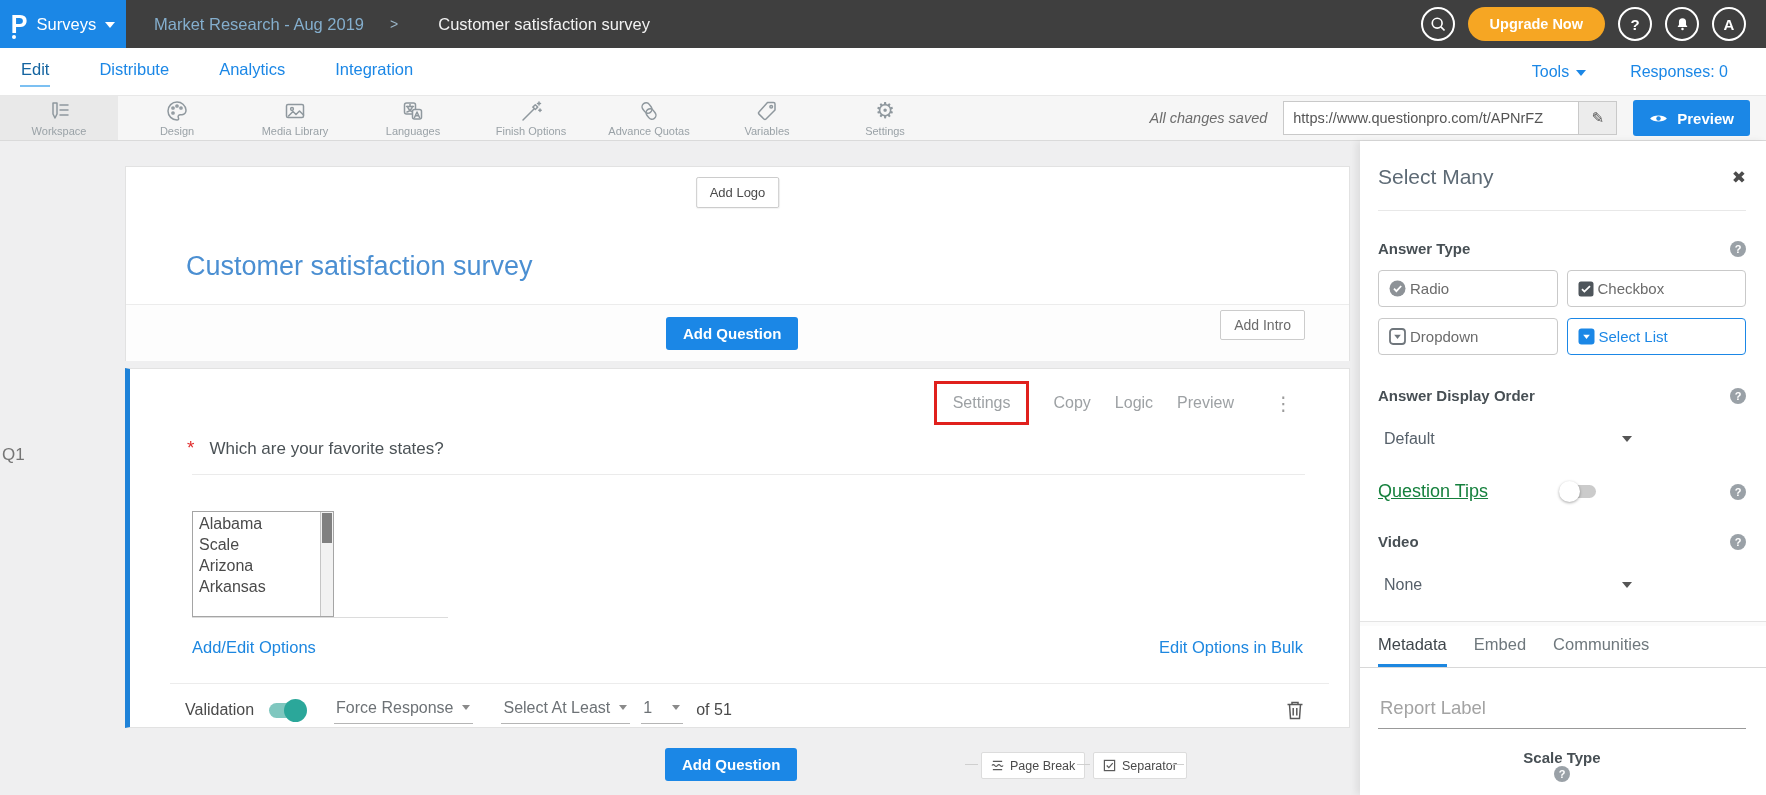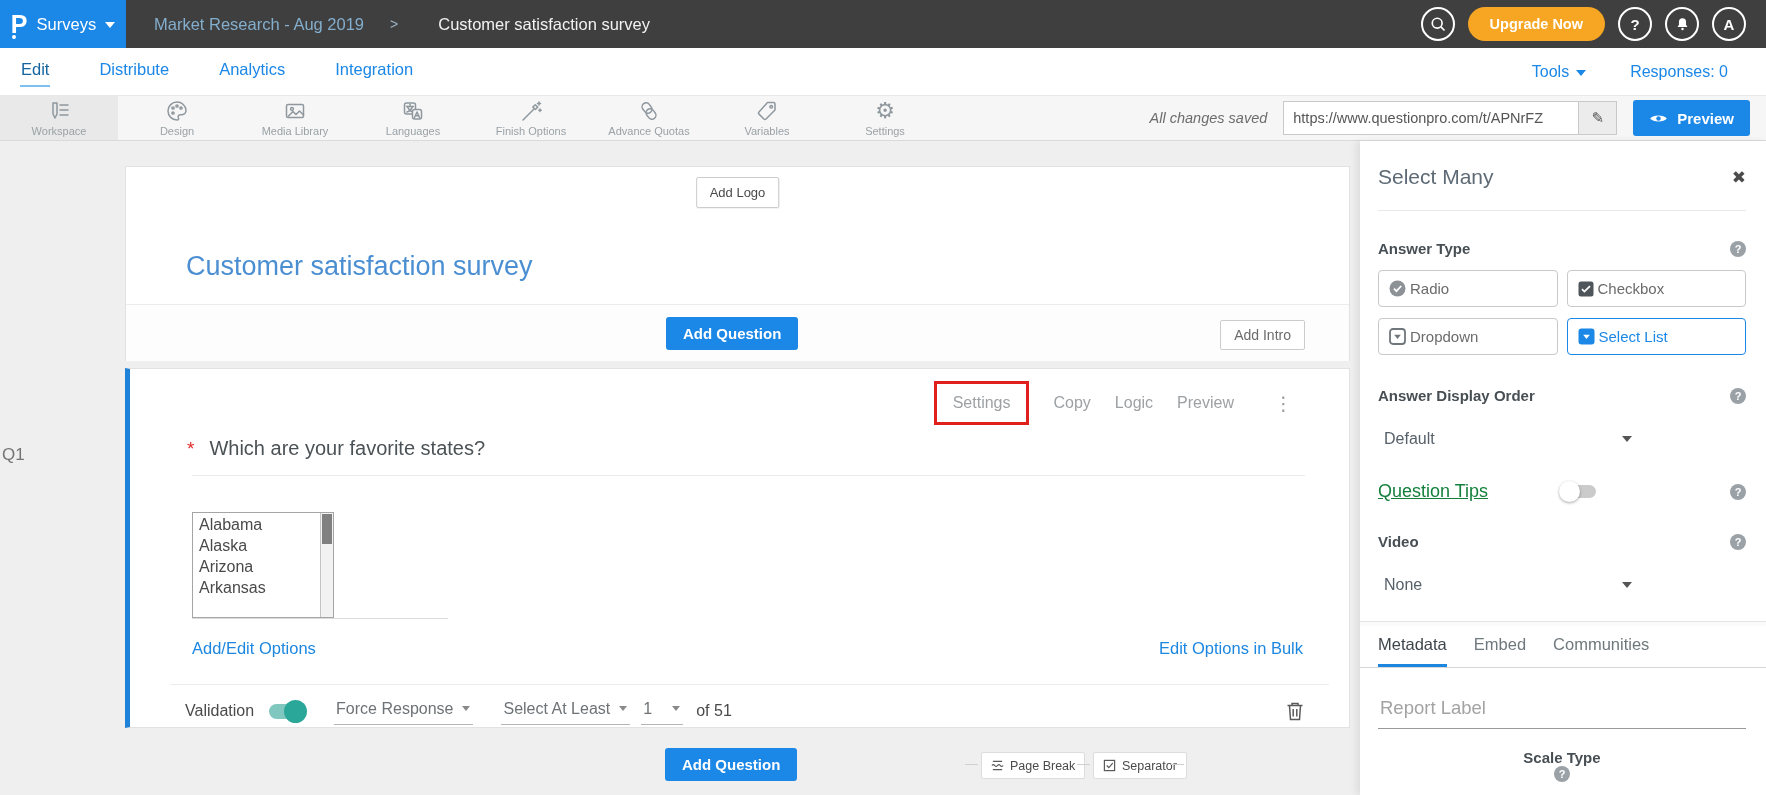--- a/index.html
+++ b/index.html
@@ -56,7 +56,7 @@
   .btn-row { border-top:1px solid #ececec; height:57px; position:relative; background:#fdfdfd; }
   .add-q-btn { background:#1b87e6; color:#fff; font-weight:bold; font-size:15px; border:none; border-radius:3px; height:33px; padding:0 17px; cursor:pointer; }
   .btn-row .add-q-btn { position:absolute; left:540px; top:12px; }
-  .add-intro-btn { position:absolute; right:44px; top:15px; background:#fff; border:1px solid #ccc; border-radius:2px; color:#6b6b6b; font-size:14px; padding:6px 13px; cursor:pointer; }
+  .add-intro-btn { position:absolute; right:44px; top:5px; background:#fff; border:1px solid #ccc; border-radius:2px; color:#6b6b6b; font-size:14px; padding:6px 13px; cursor:pointer; }
 
   .qcard { left:125px; top:227px; width:1225px; height:360px; border-left:5px solid #1e82d8; }
   .qmenu { display:flex; align-items:center; justify-content:flex-end; gap:24px; padding:10px 56px 0 0; height:58px; }

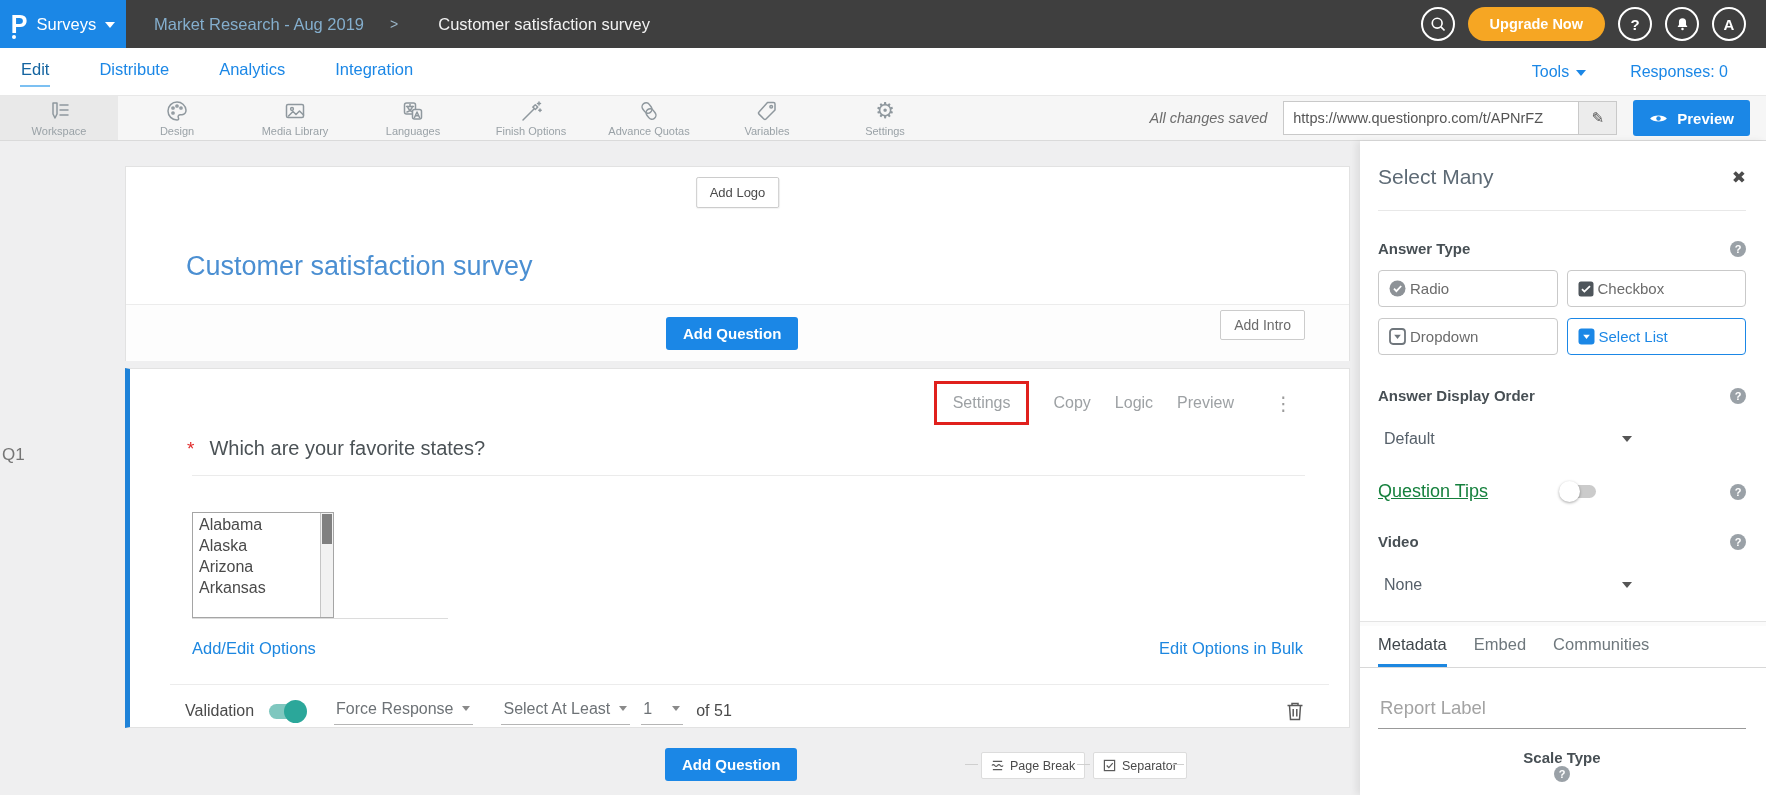--- a/index.html
+++ b/index.html
@@ -65,7 +65,7 @@
   .dots-vert { color:#9b9b9b; font-size:19px; margin-left:16px; cursor:pointer; letter-spacing:0; }
   .qtext-row { display:flex; align-items:baseline; gap:15px; margin:10px 44px 0 57px; }
   .req-star { color:#e02b2b; font-size:19px; }
-  .q-text { color:#4b5256; font-size:20px; cursor:text; }
+  .q-text { color:#4b5256; font-size:17px; cursor:text; }
   .q-underline { margin:15px 44px 0 62px; border-bottom:1px solid #ebebeb; }
   .listbox { margin:36px 0 0 62px; width:142px; height:106px; border:1px solid #a5a5a5; display:flex; background:#fff; cursor:pointer; }
   .list-items { flex:1; padding:1px 0 0 6px; overflow:hidden; }

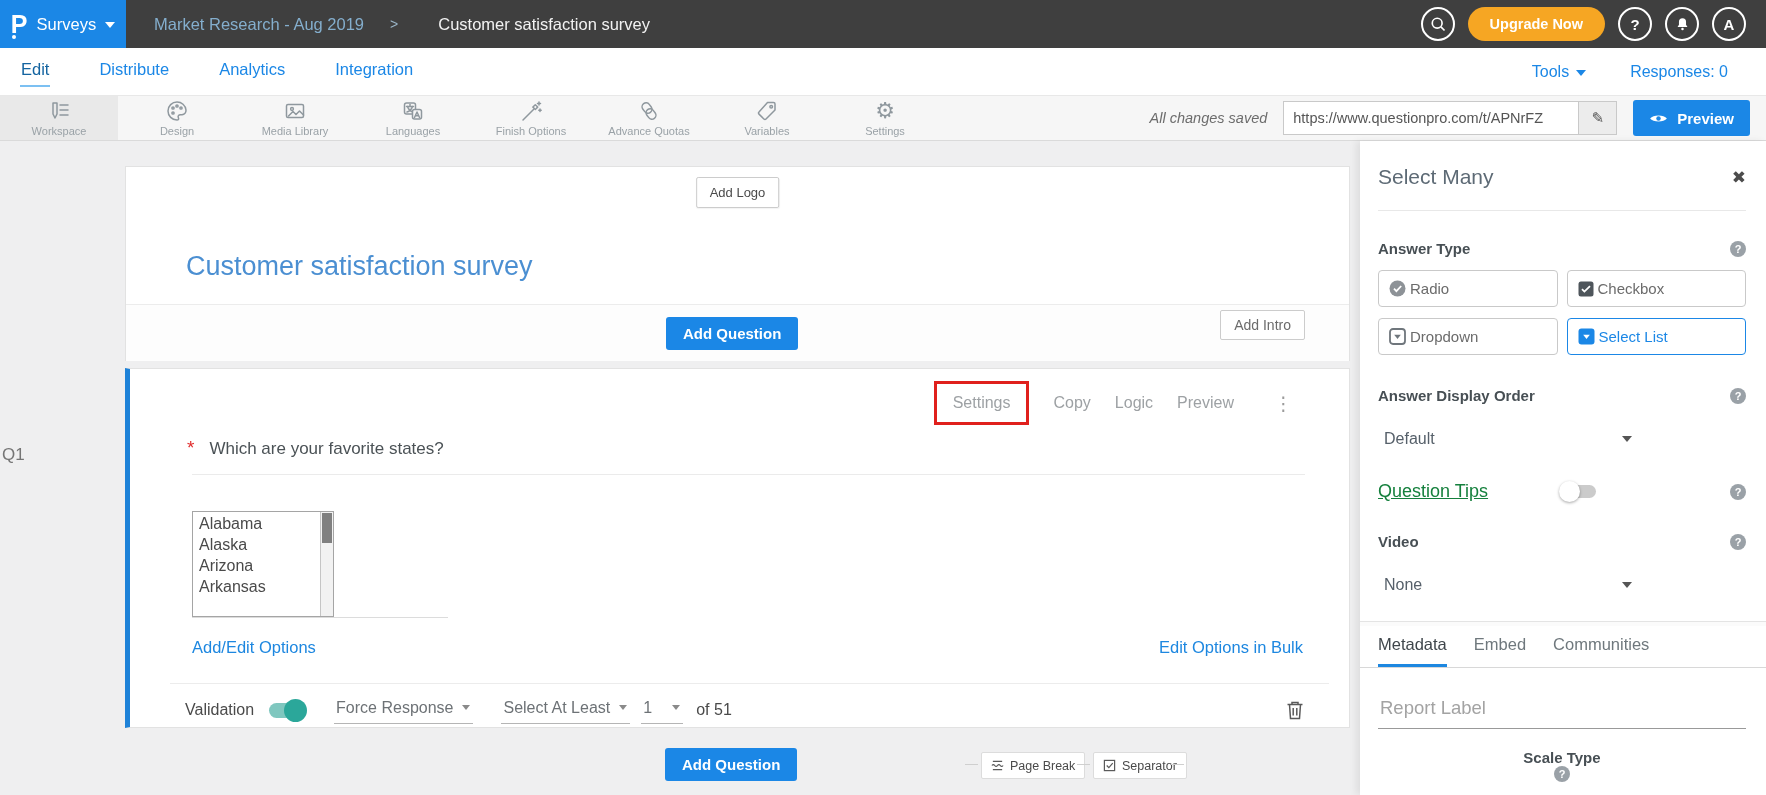--- a/index.html
+++ b/index.html
@@ -307,7 +307,7 @@
     <div class="listbox">
       <div class="list-items">
         <div class="list-item">Alabama</div>
-        <div class="list-item">Alaska</div>
+        <div class="list-item">Scale</div>
         <div class="list-item">Arizona</div>
         <div class="list-item">Arkansas</div>
       </div>

